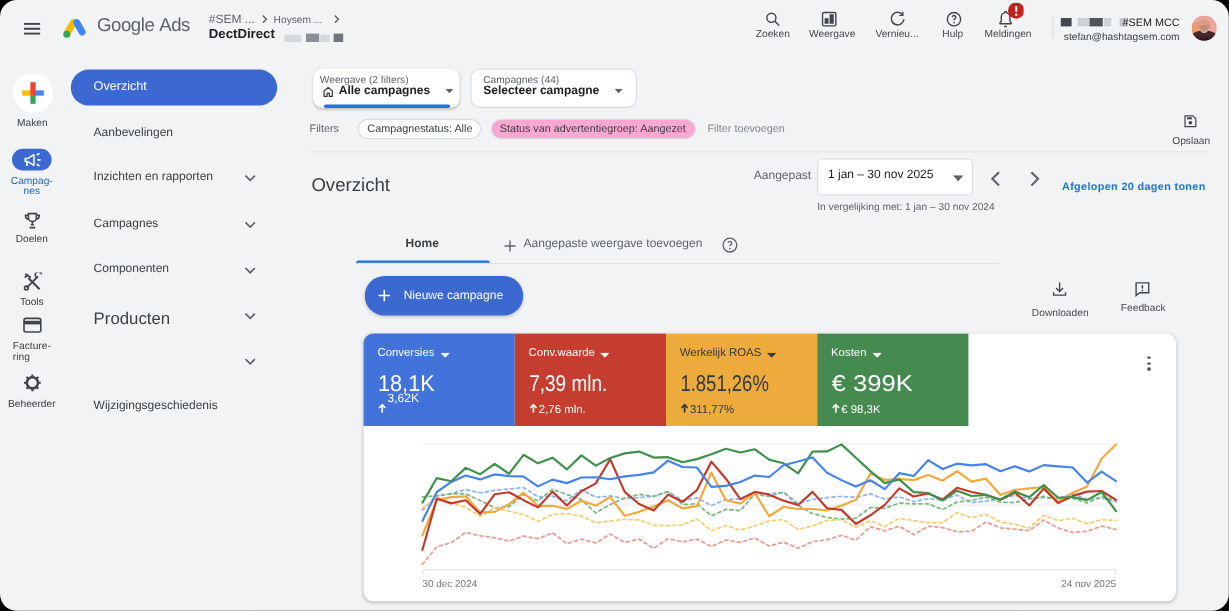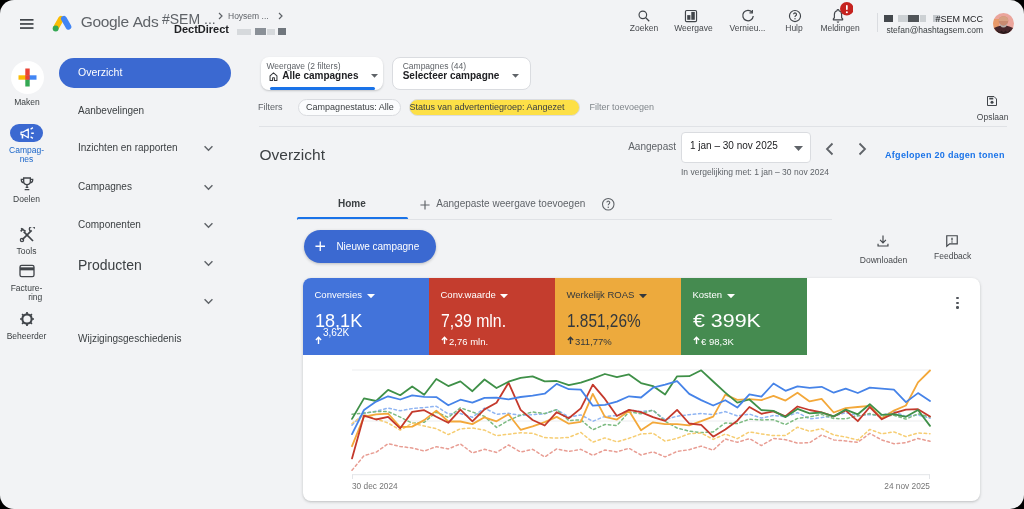--- a/index.html
+++ b/index.html
@@ -28,7 +28,7 @@
 </svg>
 <div class="ab" style="left:80.8px;top:14px;font-size:15.5px;color:#5f6368;line-height:1;letter-spacing:-.35px">Google&nbsp;Ads</div>
 
-<div class="ab" style="left:162px;top:11.8px;font-size:14px;color:#5f6368;line-height:1">#SEM ...</div>
+<div class="ab" style="left:174px;top:11.8px;font-size:10px;color:#5f6368;line-height:1">#SEM ...</div>
 <svg class="ab" style="left:218px;top:12px" width="5" height="8" viewBox="0 0 5 8" fill="none" stroke="#5f6368" stroke-width="1.2">
       <path d="M1 1 L4 4 L1 7"></path>
     </svg>

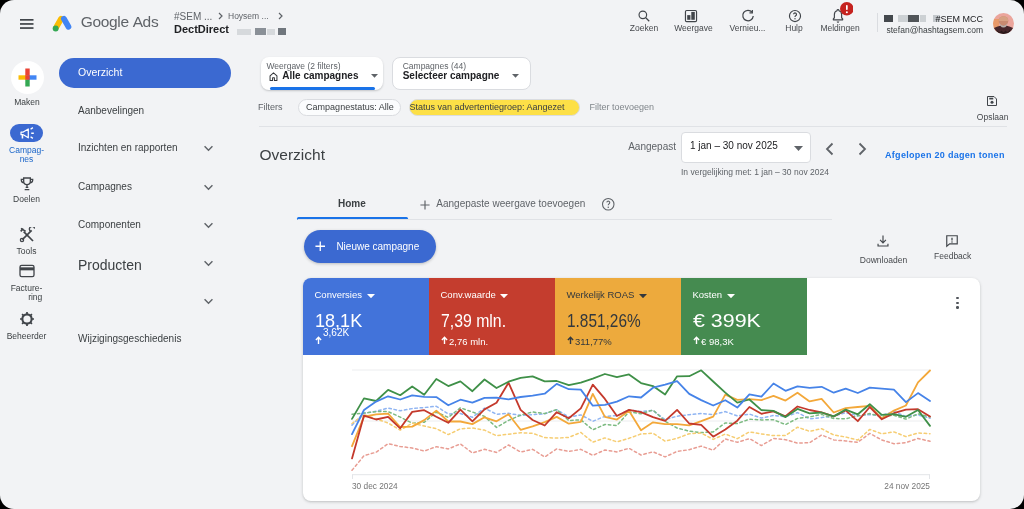--- a/index.html
+++ b/index.html
@@ -199,7 +199,7 @@
 
 <div class="ab" style="left:258px;top:102.9px;font-size:9px;color:#5f6368;line-height:1">Filters</div>
 <div class="ab" style="left:298.4px;top:98.6px;width:103px;height:17.5px;border:1px solid #dadce0;border-radius:9px;background:#fbfcfd;font-size:9px;color:#3c4043;line-height:15.5px;text-align:center">Campagnestatus: Alle</div>
-<div class="ab" style="left:408.5px;top:98.6px;width:171px;height:17.5px;border:1px solid #dadce0;border-radius:9px;background:#fde047;font-size:9px;color:#3c4043;line-height:15.5px;text-align:left">Status van advertentiegroep: Aangezet</div>
+<div class="ab" style="left:408.5px;top:98.6px;width:171px;height:17.5px;border:1px solid #dadce0;border-radius:9px;background:#f9a8d4;font-size:9px;color:#3c4043;line-height:15.5px;text-align:center">Status van advertentiegroep: Aangezet</div>
 <div class="ab" style="left:589.5px;top:102.9px;font-size:9px;color:#80868b;line-height:1">Filter toevoegen</div>
 
 <svg class="ab" style="left:986px;top:94.7px" width="12" height="12" viewBox="0 0 24 24" fill="none" stroke="#41454a" stroke-width="2">

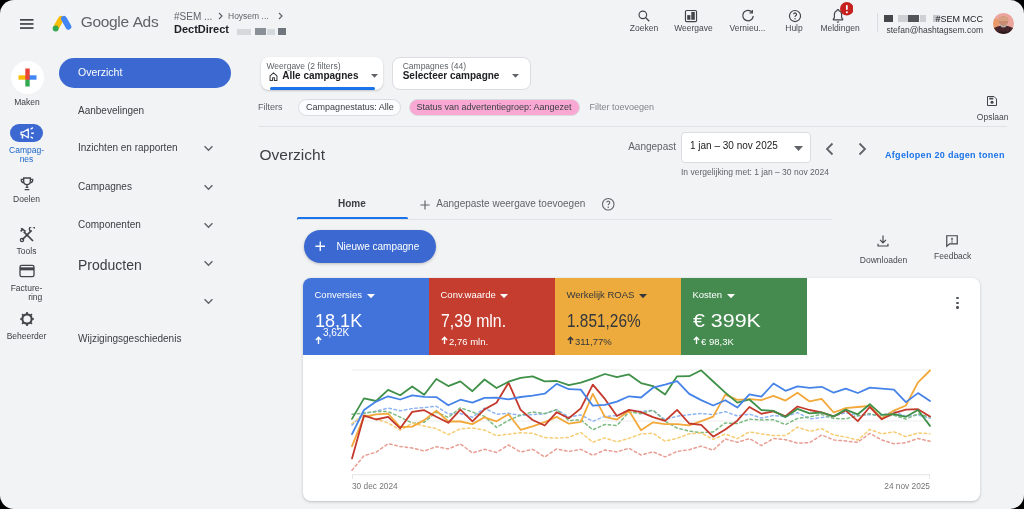--- a/index.html
+++ b/index.html
@@ -144,7 +144,7 @@
  <rect x="1.5" y="1.5" width="21" height="17" rx="2.5" fill="none" stroke="#41454a" stroke-width="2"></rect>
  <rect x="1.5" y="4.5" width="21" height="4.5" fill="#41454a"></rect>
 </svg>
-<div class="ab ctr" style="left:26.5px;top:283.9px;font-size:8.5px;color:#3c4043;line-height:1.13;text-align:right">Facture-<br>ring</div>
+<div class="ab ctr" style="left:26.5px;top:283.9px;font-size:8.5px;color:#3c4043;line-height:1.13;text-align:left">Facture-<br>ring</div>
 
 <svg class="ab" style="left:19px;top:311px" width="16" height="16" viewBox="0 0 24 24" fill="none" stroke="#41454a">
  <circle cx="12" cy="12" r="7" stroke-width="3.2"></circle>

